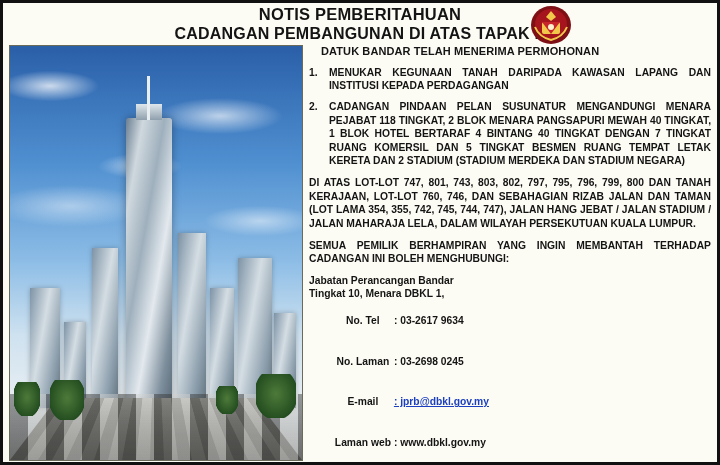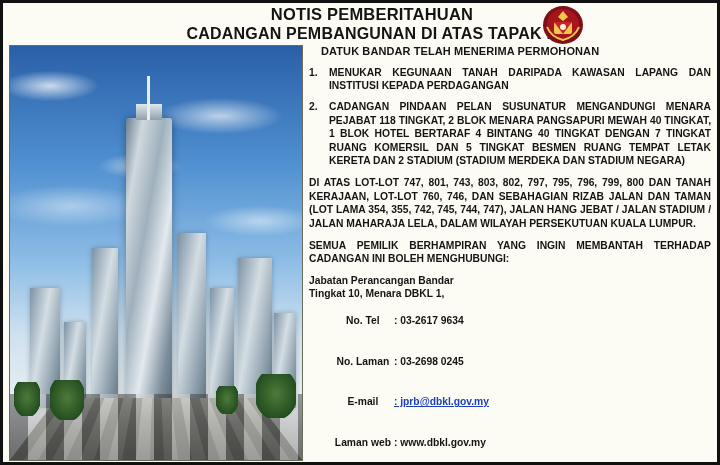--- a/index.html
+++ b/index.html
@@ -25,7 +25,7 @@
   
   .header {
     position: absolute;
-    left: 12px; top: 0;
+    left: 0; top: 0;
     width: 578px;
     height: 42px;
   }

